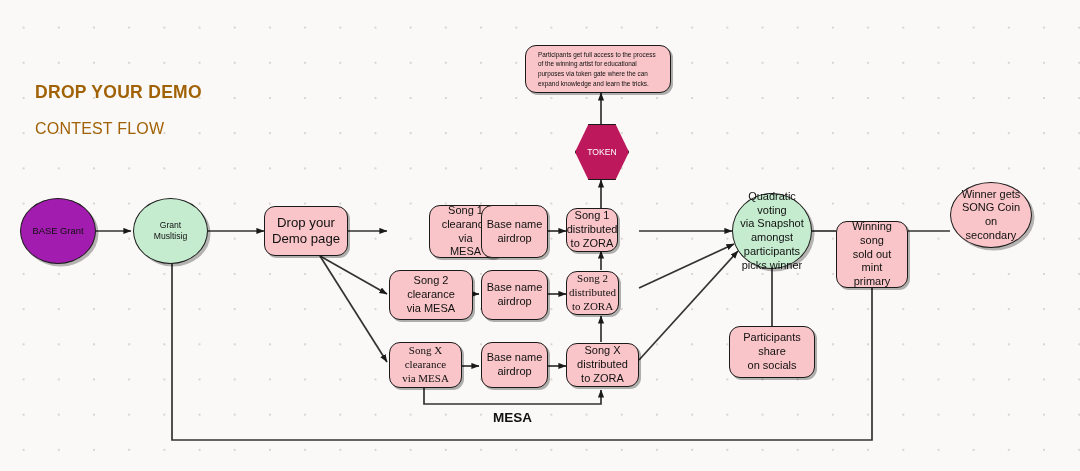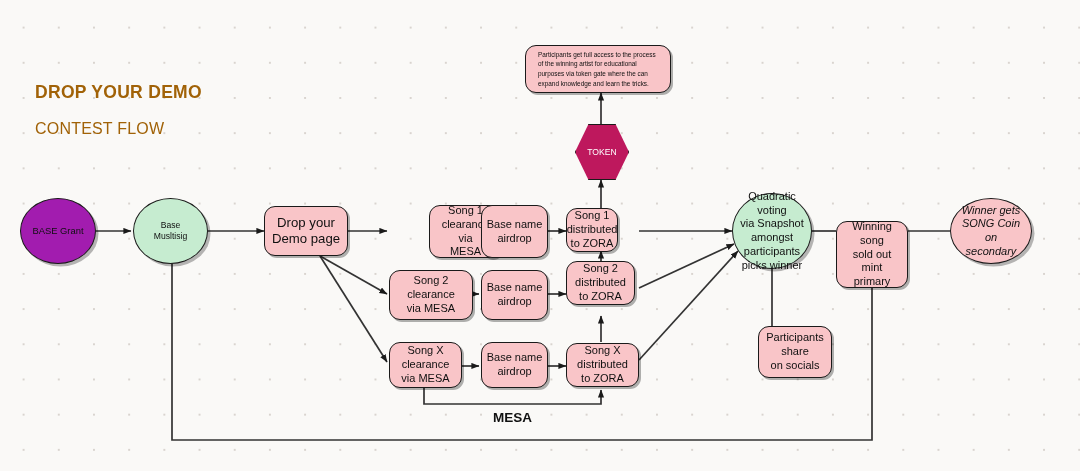--- a/index.html
+++ b/index.html
@@ -160,7 +160,7 @@
 sold out mint
 primary</div>
 
-<div class="node pink circle t8" style="left:950px;top:198px;width:82px;height:66px;font-style:italic;">Winner gets
+<div class="node pink circle t8" style="left:950px;top:182px;width:82px;height:66px;">Winner gets
 SONG Coin on
 secondary</div>
 

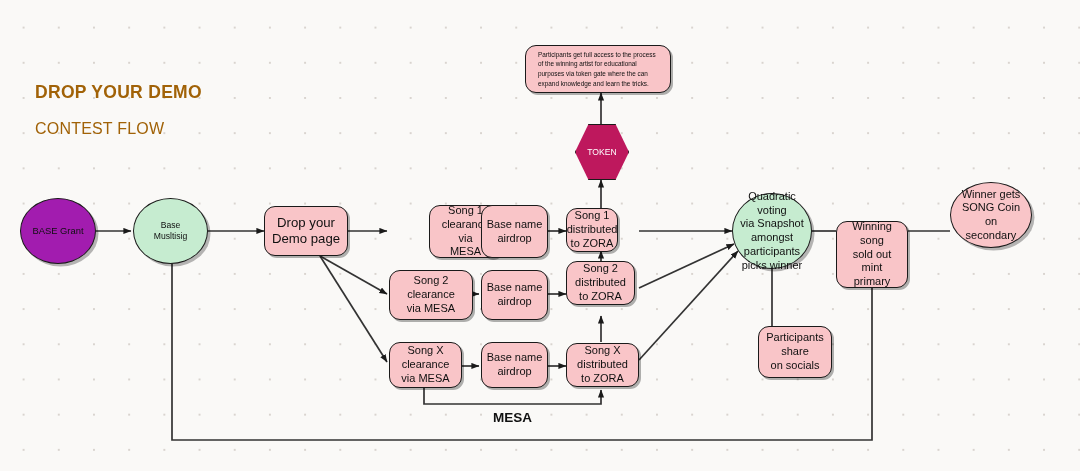--- a/index.html
+++ b/index.html
@@ -119,7 +119,7 @@
 
 <div class="node blue circle t10" style="left:20px;top:198px;width:76px;height:66px;">BASE Grant</div>
 
-<div class="node green circle t9" style="left:133px;top:198px;width:75px;height:66px;">Base
+<div class="node green circle t9" style="left:133px;top:198px;width:75px;height:66px;">Grant
 Musltisig</div>
 
 <div class="node pink rrect t13" style="left:264px;top:206px;width:84px;height:50px;">Drop your

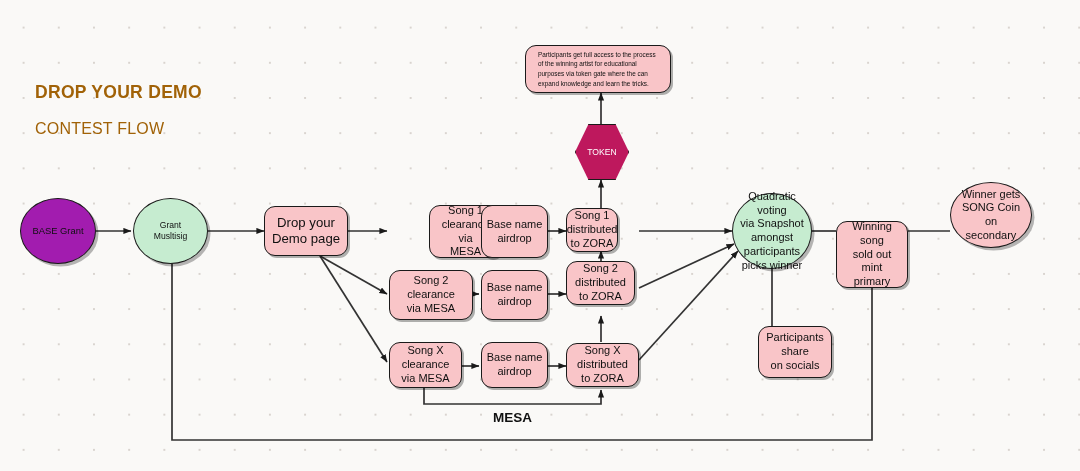--- a/index.html
+++ b/index.html
@@ -142,7 +142,7 @@
 
 <div class="node pink rrect t8" style="left:566px;top:208px;width:52px;height:44px;">Song 1 distributed
 to ZORA</div>
-<div class="node pink rrect t8" style="left:566px;top:261px;width:69px;height:44px;">Song 2 distributed
+<div class="node pink rrect t8" style="left:566px;top:271px;width:53px;height:44px;font-family:Liberation Serif, serif;">Song 2 distributed
 to ZORA</div>
 <div class="node pink rrect t8" style="left:566px;top:343px;width:73px;height:44px;text-align:center;">Song X distributed
 to ZORA</div>

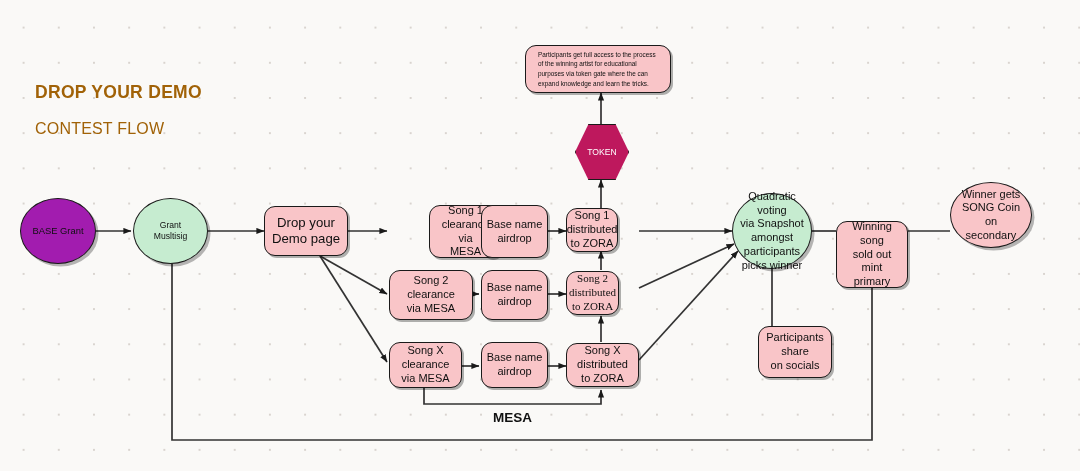--- a/index.html
+++ b/index.html
@@ -153,7 +153,7 @@
 participants
 picks winner</div>
 
-<div class="node pink rrect t8" style="left:758px;top:326px;width:74px;height:52px;">Participants share
+<div class="node pink rrect t8" style="left:729px;top:326px;width:86px;height:52px;">Participants share
 on socials</div>
 
 <div class="node pink rrect t8" style="left:836px;top:221px;width:72px;height:67px;">Winning song

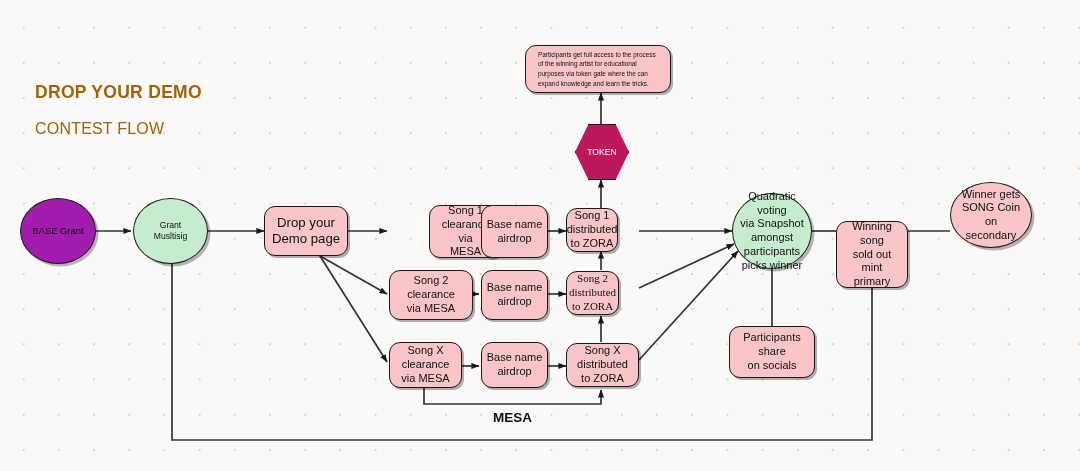--- a/index.html
+++ b/index.html
@@ -130,7 +130,7 @@
 MESA</div>
 <div class="node pink rrect t8" style="left:389px;top:270px;width:84px;height:50px;">Song 2 clearance
 via  MESA</div>
-<div class="node pink rrect t8" style="left:389px;top:342px;width:73px;height:46px;">Song X clearance
+<div class="node pink rrect t8" style="left:389px;top:342px;width:73px;height:46px;font-family:Liberation Serif, serif;">Song X clearance
 via MESA</div>
 
 <div class="node pink rrect t8" style="left:481px;top:205px;width:67px;height:53px;">Base name

